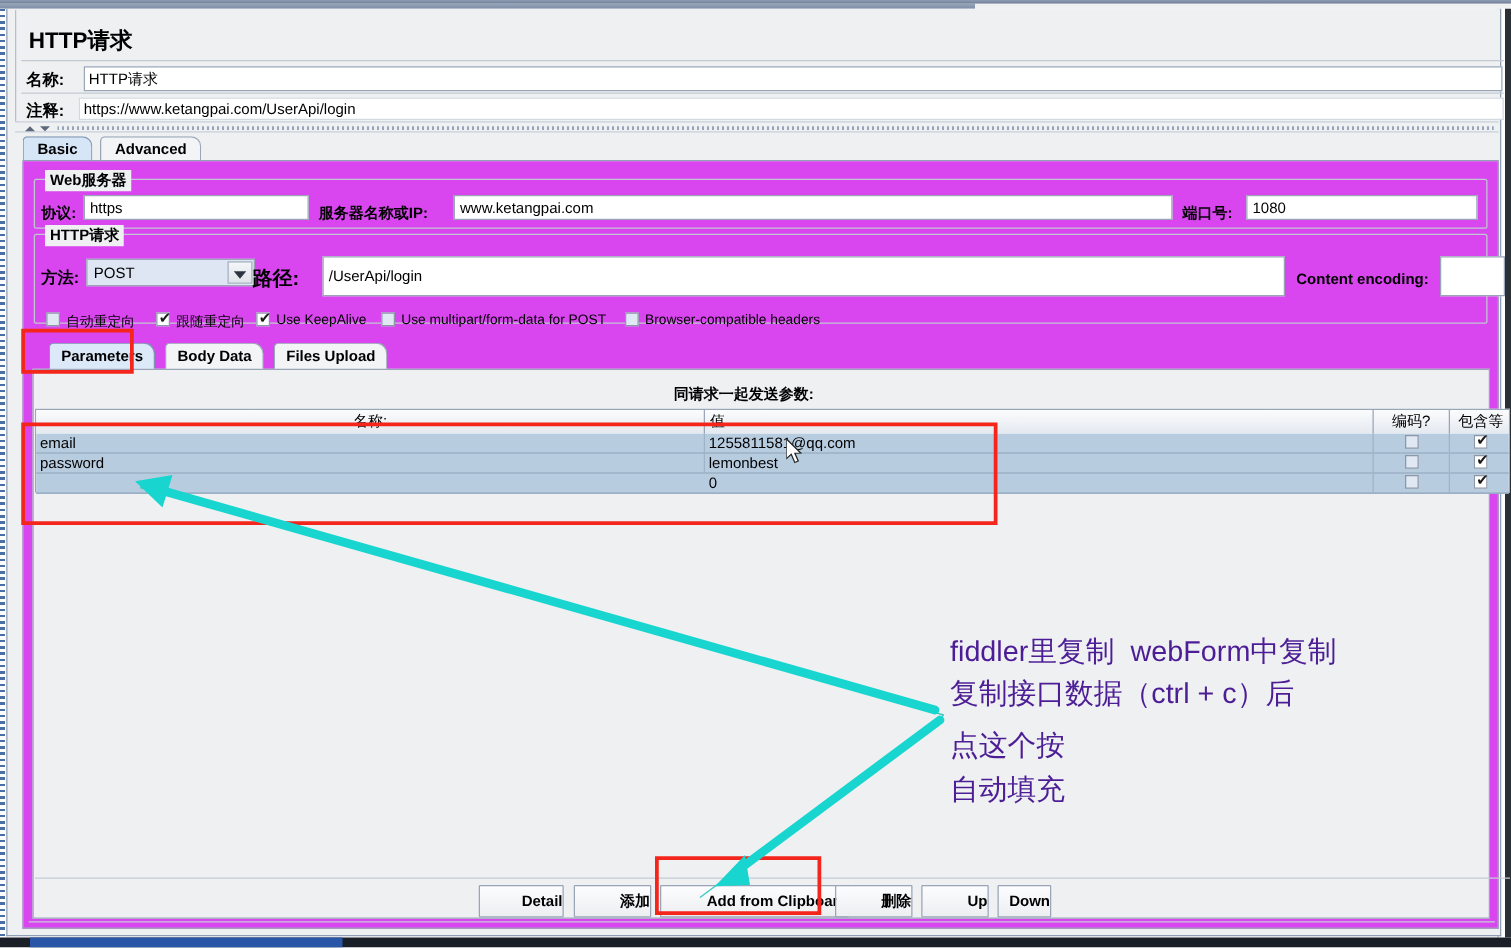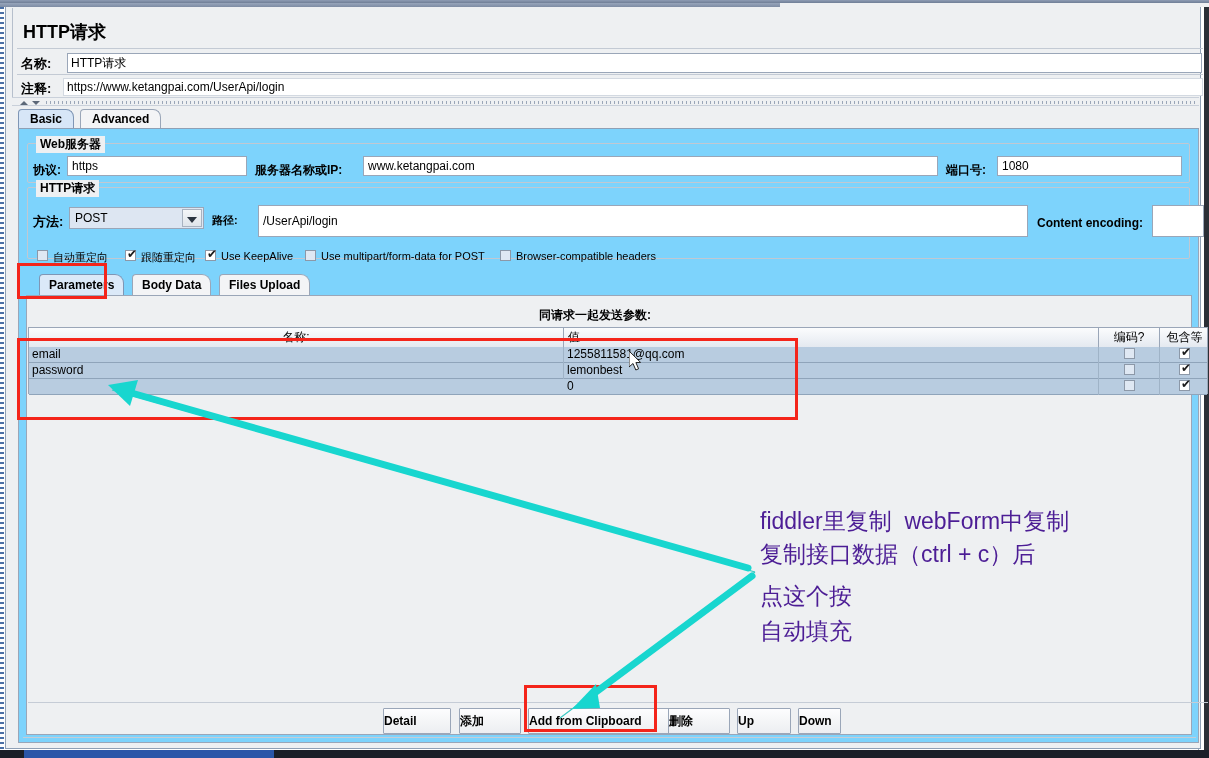--- a/index.html
+++ b/index.html
@@ -71,7 +71,7 @@
 
   
   .body { position:absolute; left:12px; top:122px; width:1181px; height:614px;
-          background:#7dd3fc; border:1px solid #9aa6b8; border-top:none; }
+          background:#d946ef; border:1px solid #9aa6b8; border-top:none; }
 
   
   .grp { position:absolute; border:1px solid #c1c8d2; border-radius:2px; }

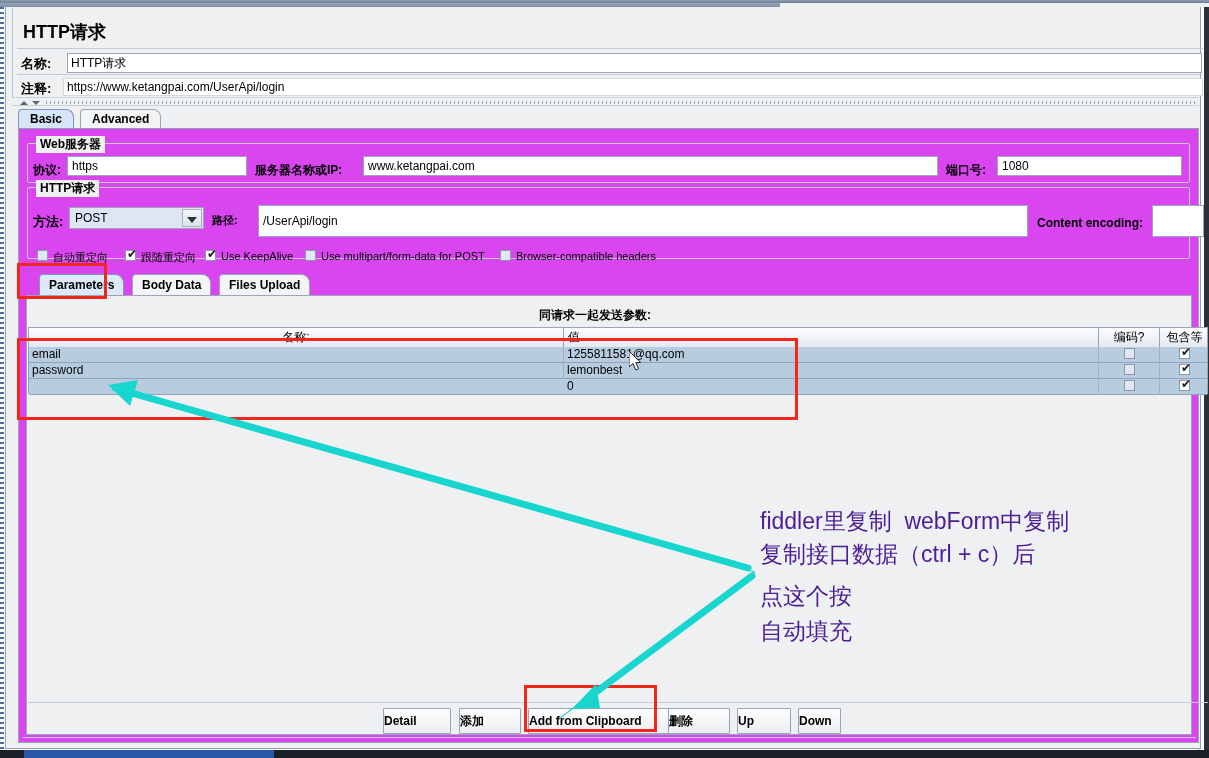--- a/index.html
+++ b/index.html
@@ -190,7 +190,7 @@
         <span class="cbtn"></span>
         <span class="carrow"></span>
       </div>
-      <div class="flbl" style="left:193px; top:84px; font-size:11px;">路径:</div>
+      <div class="flbl" style="left:183px; top:84px; font-size:16px;">路径:</div>
       <div class="fld" style="left:239px; top:76px; width:770px; height:32px; line-height:29px;">/UserApi/login</div>
       <div class="flbl" style="left:1018px; top:87px;">Content encoding:</div>
       <div class="fld" style="left:1133px; top:76px; width:52px; height:32px;"></div>

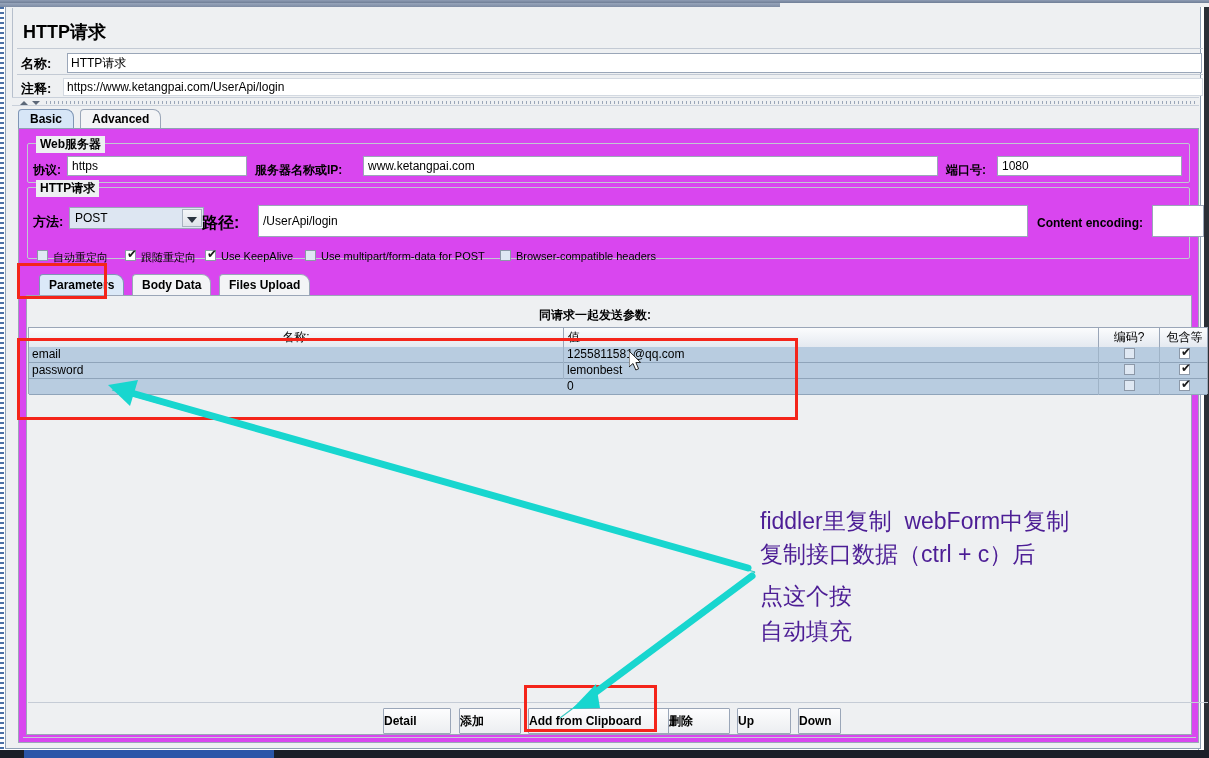--- a/index.html
+++ b/index.html
@@ -115,7 +115,7 @@
   .tc.ctr { padding:0; text-align:center; }
 
   
-  .btn { position:absolute; height:26px; line-height:24px; text-align:left;
+  .btn { position:absolute; height:26px; line-height:24px; text-align:right;
          background:linear-gradient(#fdfdfe,#eceef1); border:1px solid #9aa6b8;
          font-size:12px; font-weight:bold; border-radius:1px; }
 

